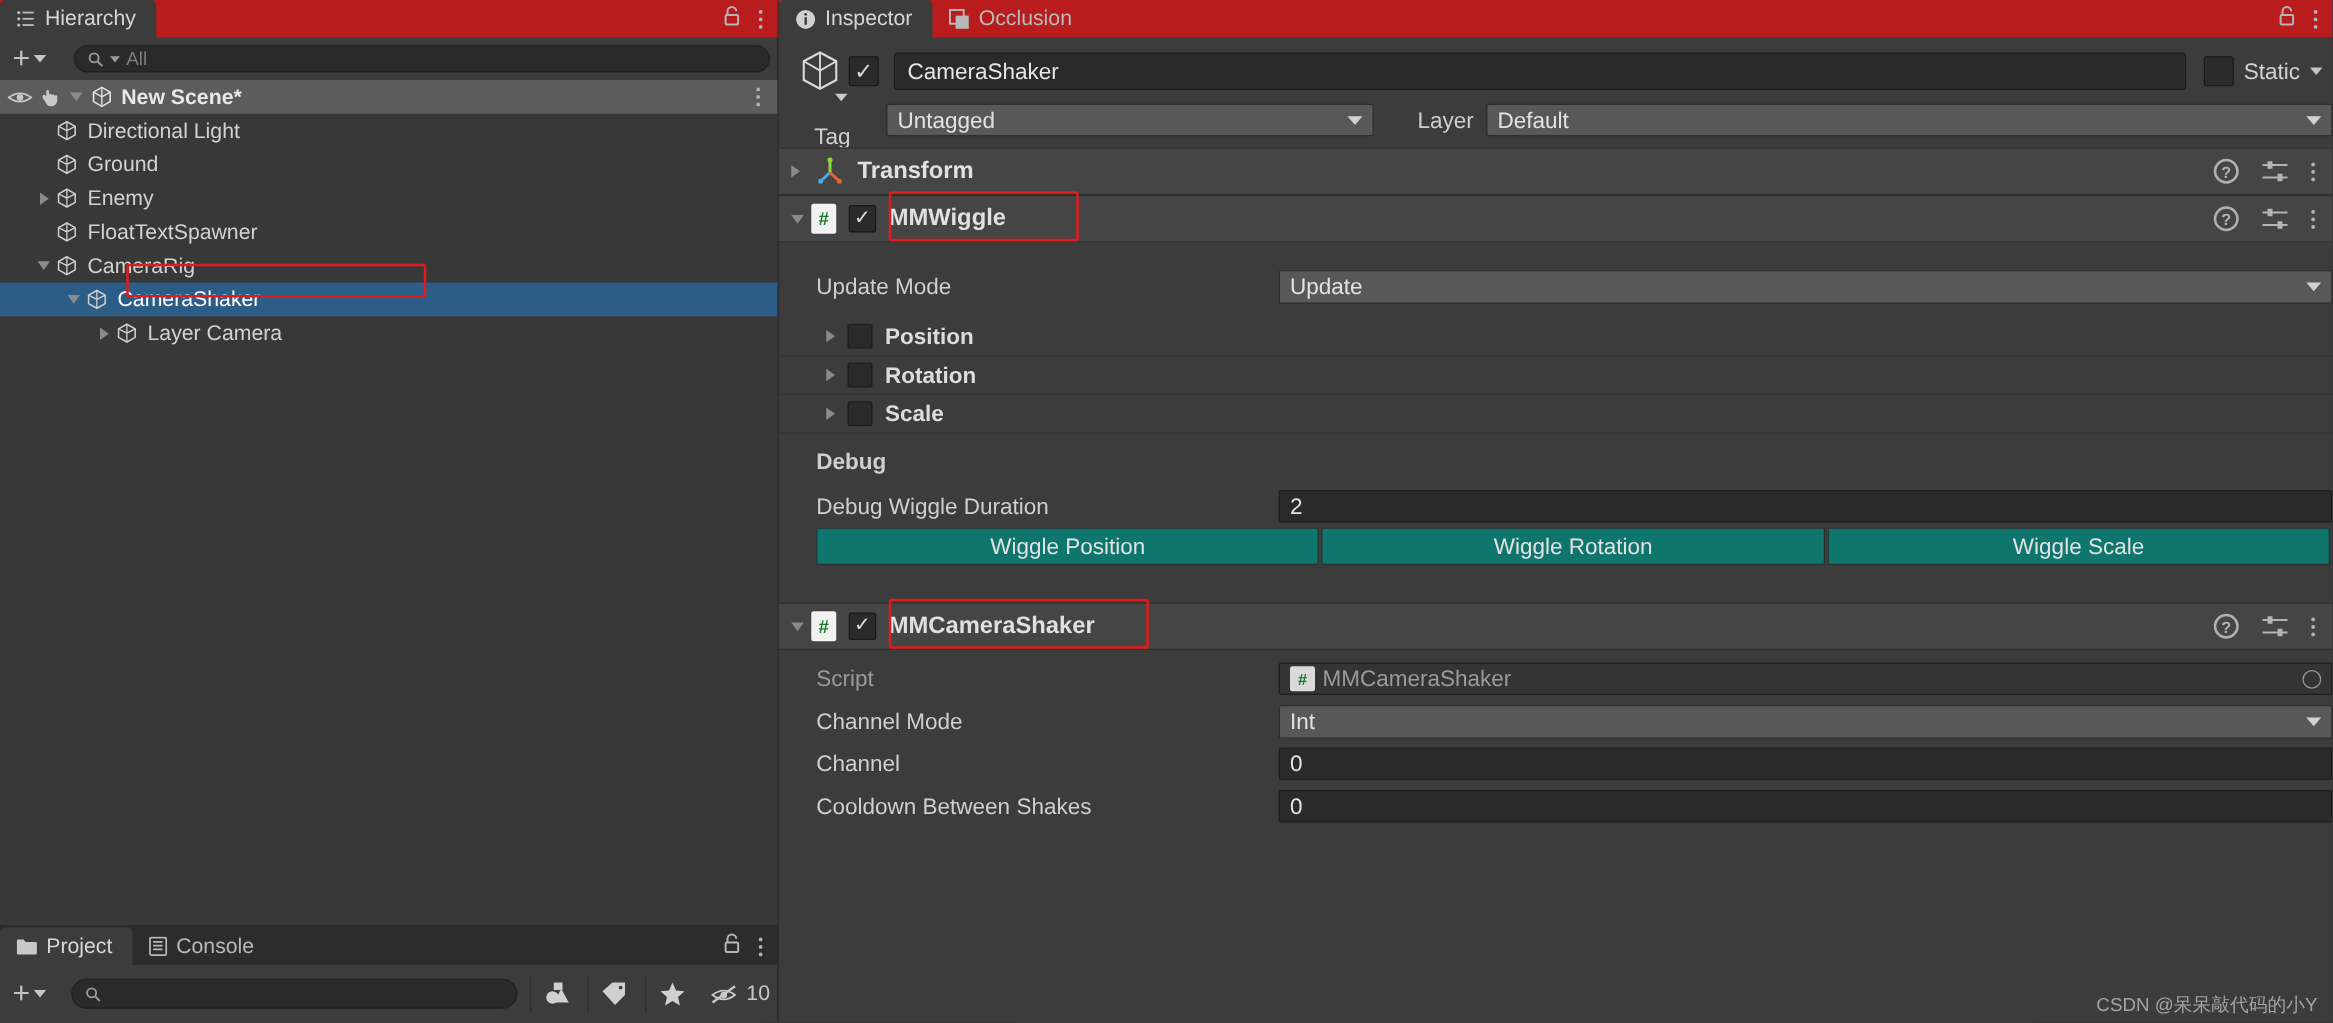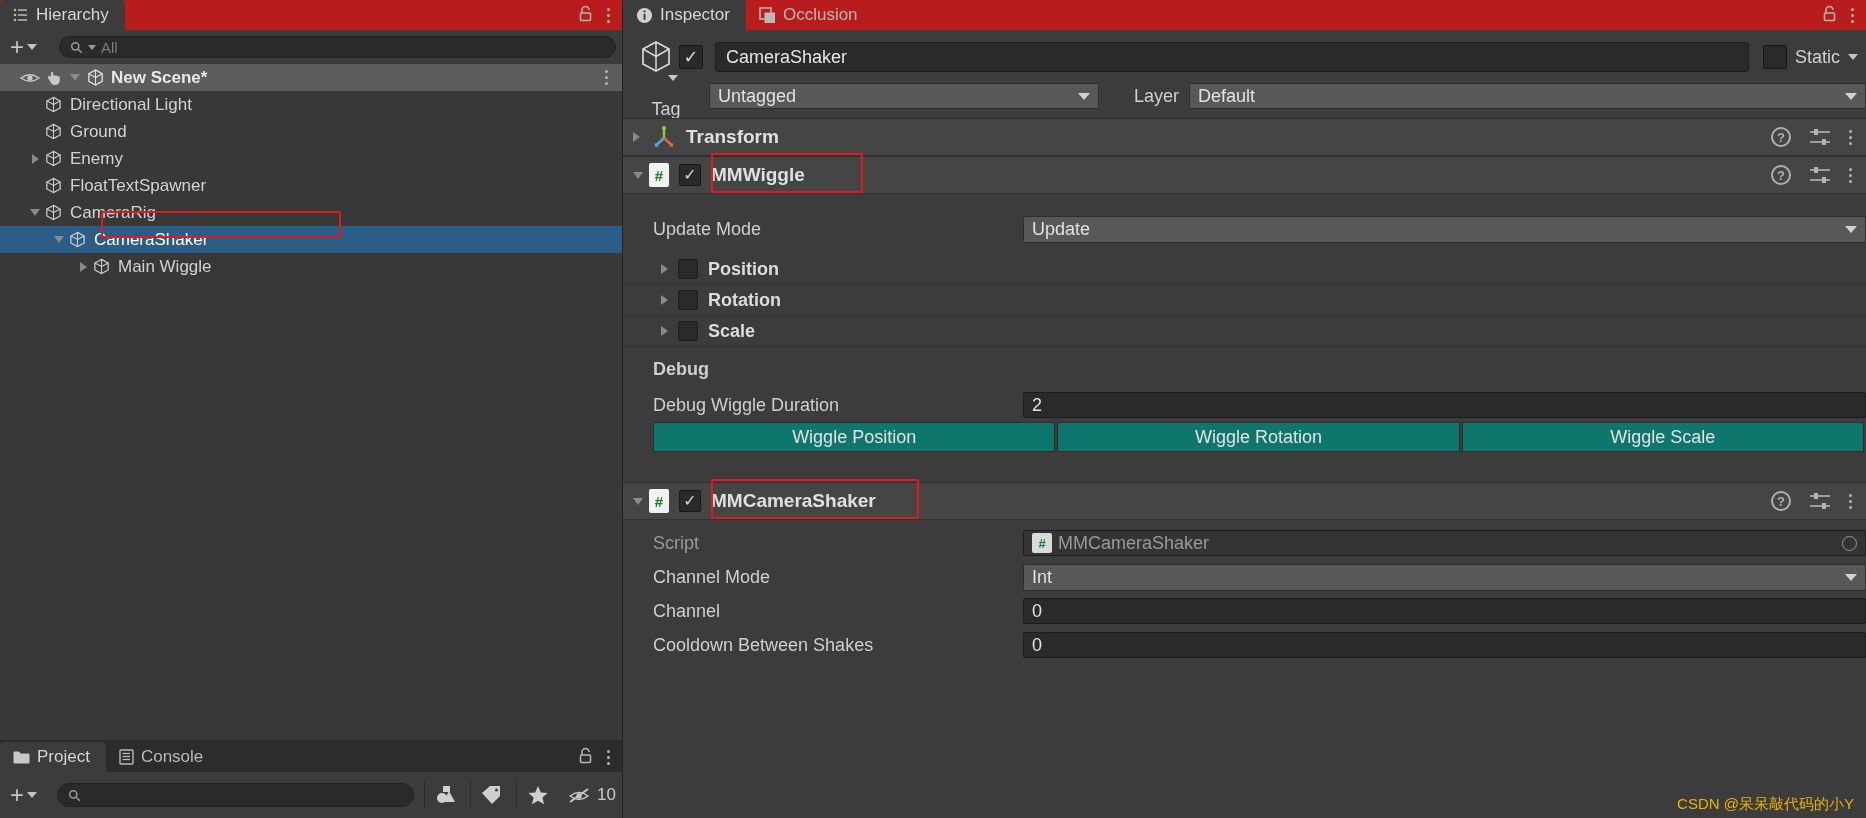--- a/index.html
+++ b/index.html
@@ -41,7 +41,7 @@
   .tree { flex: 1; background: #383838; overflow: hidden; position: relative; }
   .row { height: 27px; display: flex; align-items: center; font-size: 17px;
          color: #d2d2d2; position: relative; white-space: nowrap; }
-  .row.scene { background: #5c5c5c; color: #e8e8e8; font-weight: bold; padding-left: 20px; gap: 6px; }
+  .row.scene { background: #5c5c5c; color: #e8e8e8; font-weight: bold; padding-left: 6px; gap: 6px; }
   .row.selected { background: #2c5d87; color: #ffffff; }
   .indent-col { width: 18px; flex: 0 0 18px; display: flex; align-items: center;
                 justify-content: center; }

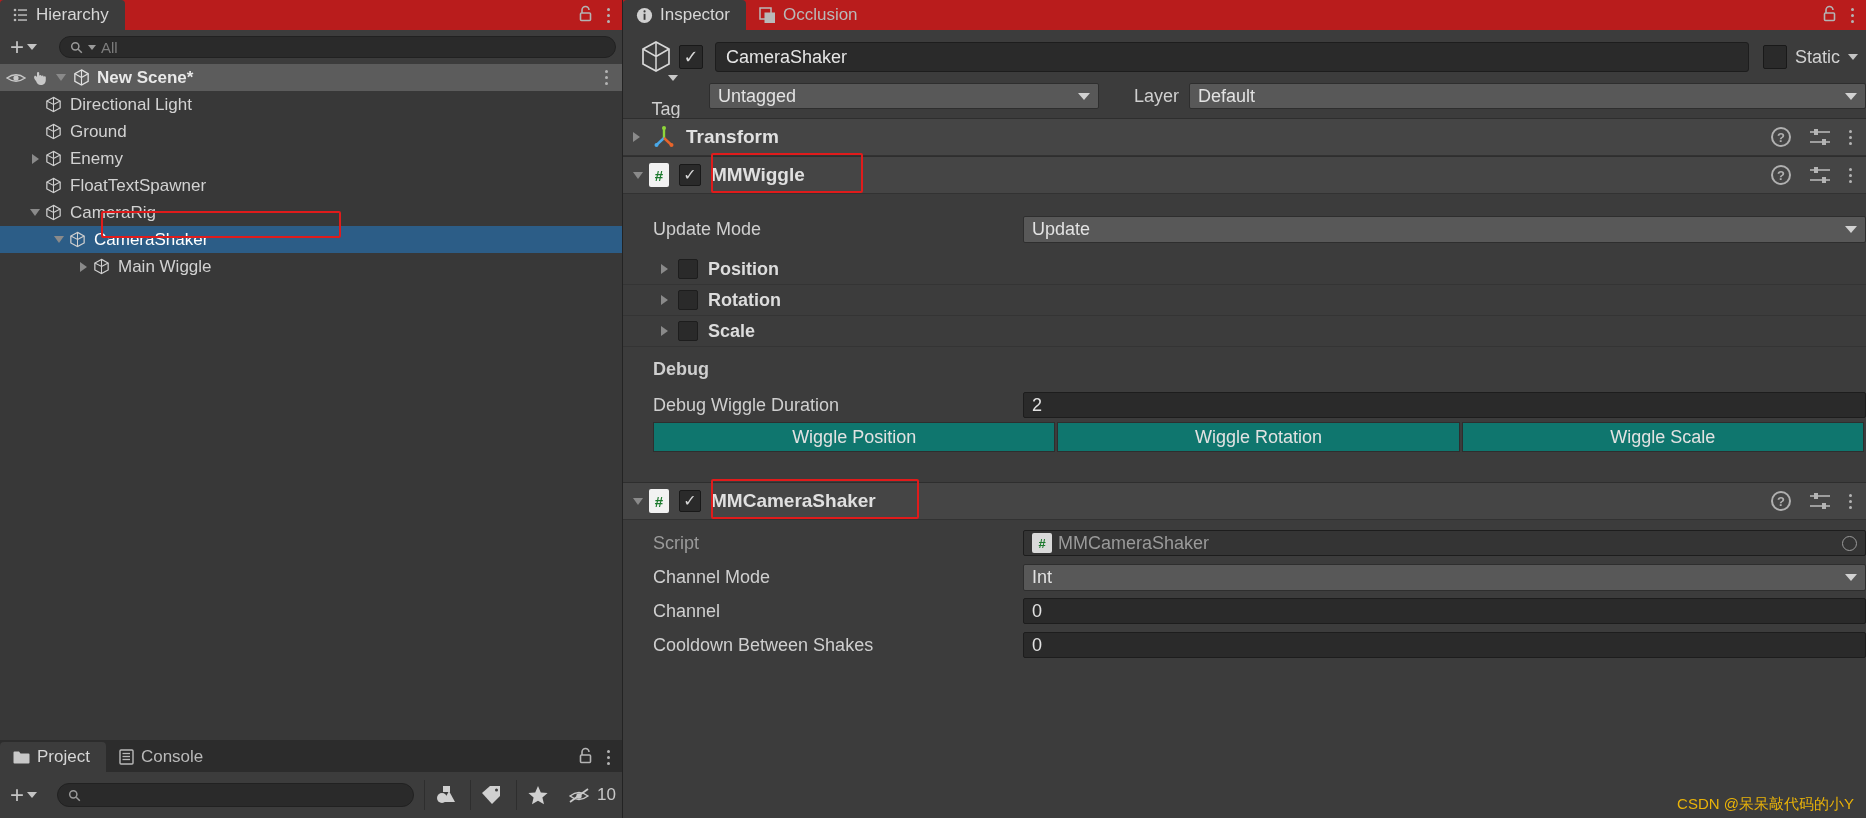--- a/index.html
+++ b/index.html
@@ -282,7 +282,7 @@
                 <path d="M10 2.5 L17 6.4 L17 13.6 L10 17.5 L3 13.6 L3 6.4Z" fill="none" stroke="#cfcfcf" stroke-width="1.3"></path>
                 <path d="M10 2.5 L10 10 L3 6.4 M10 10 L17 6.4 M10 10 L10 17.5" fill="none" stroke="#cfcfcf" stroke-width="1.1"></path>
               </svg></span>
-            <span>Main Wiggle</span>
+            <span>Layer Camera</span>
           </div>
         </div>
 

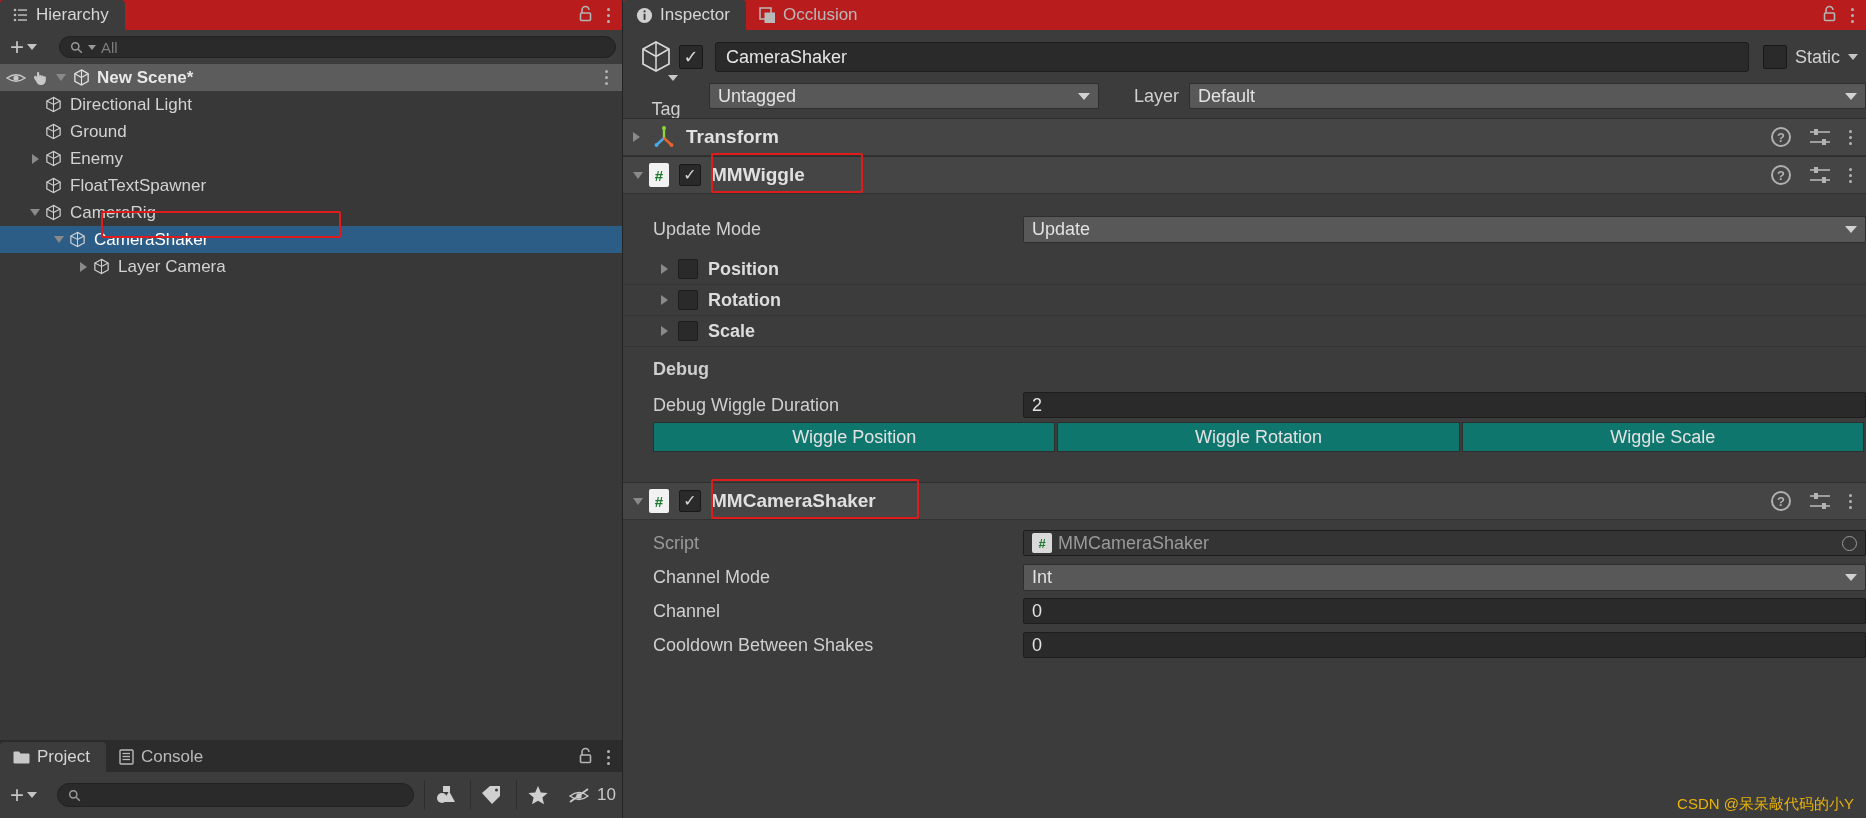--- a/index.html
+++ b/index.html
@@ -135,7 +135,7 @@
           display: flex; align-items: center; justify-content: center;
           font-size: 18px; color: #e2e2e2; }
   .watermark { position: absolute; right: 12px; bottom: 4px; font-size: 15px;
-               color: #eab308; }
+               color: #a3a3a3; }
 </style>
 </head>
 <body>

